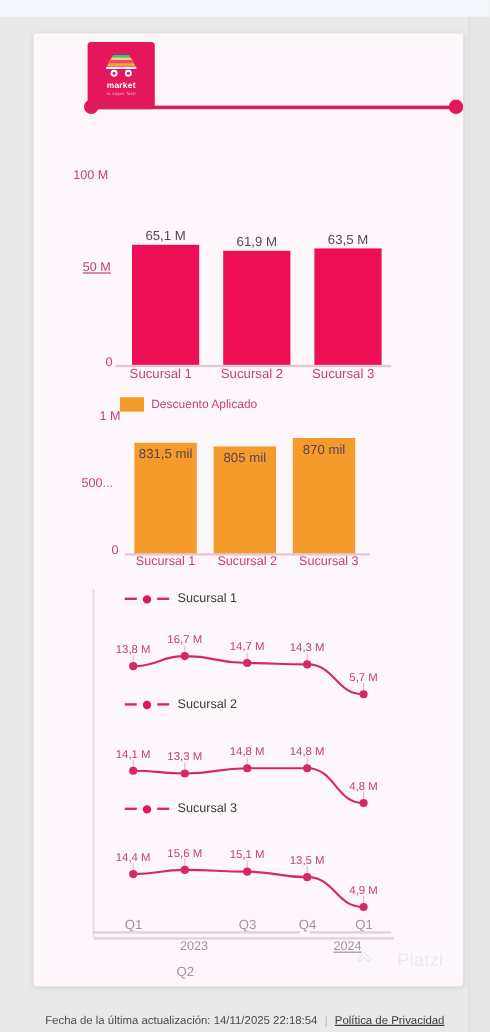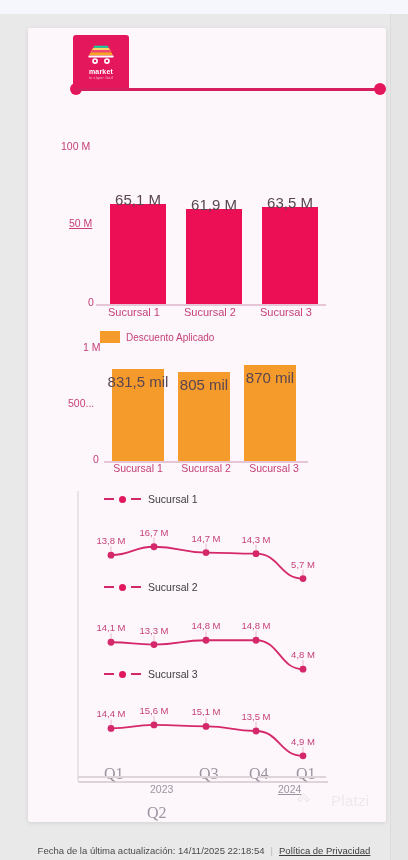--- a/index.html
+++ b/index.html
@@ -78,7 +78,7 @@
   
   .axis-label { font-size: 10.5px; color: #c5417a; }
   .cat-label  { font-size: 11px;   color: #c5417a; }
-  .val-label  { font-size: 15px;  color: #5a4550; }
+  .val-label  { font-size: 11px;  color: #5a4550; }
   #bars1-ylab-100 { position: absolute; left: 61px; top: 140px; }
   #bars1-ylab-50  { position: absolute; left: 69px; top: 217px; text-decoration: underline; }
   #bars1-ylab-0   { position: absolute; left: 88px; top: 296px; }

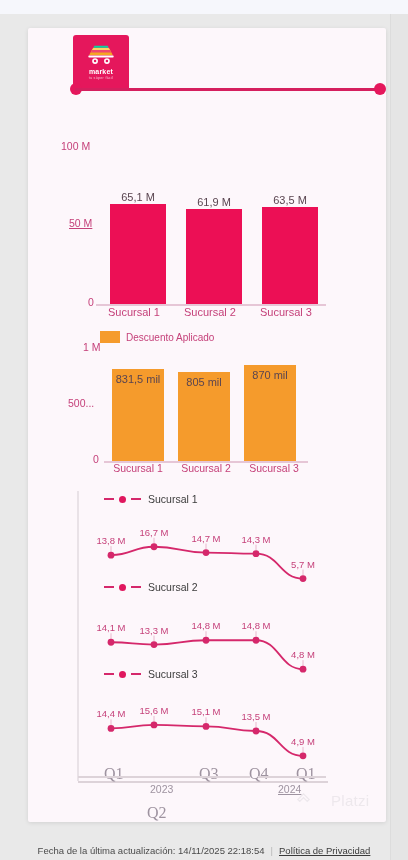--- a/index.html
+++ b/index.html
@@ -146,7 +146,7 @@
   }
   .xticks { position: absolute; left: 78px; top: 765px; width: 250px; }
   .xticks span {
-    position: absolute; font-size: 16px; color: #9e93a0; font-family: Liberation Serif, serif;
+    position: absolute; font-size: 11px; color: #9e93a0;
   }
   .yearline {
     position: absolute; top: 776px; height: 1.5px; background: #ddd3d9;

